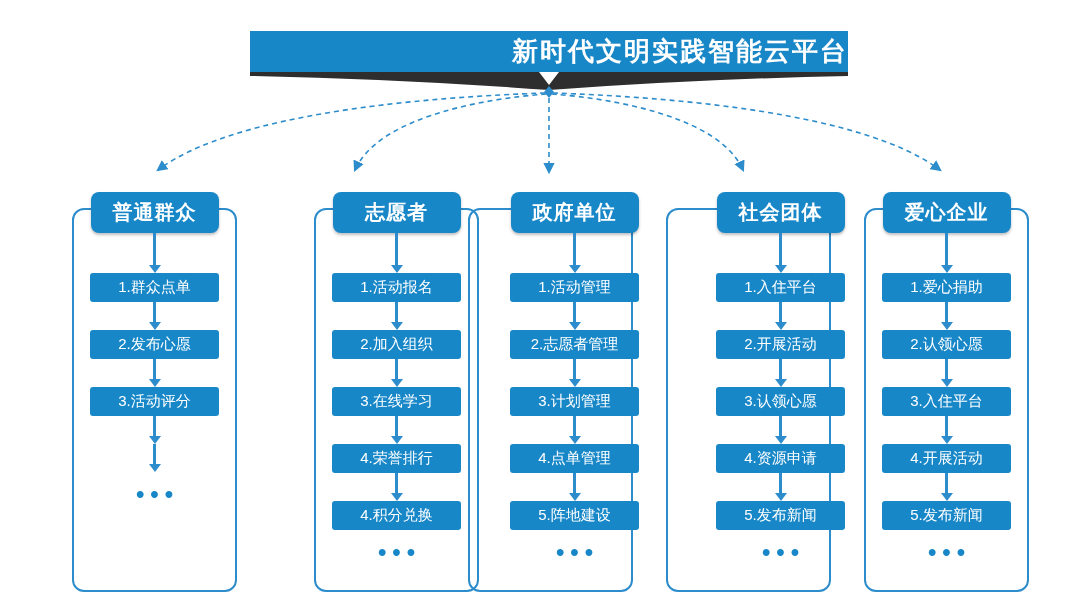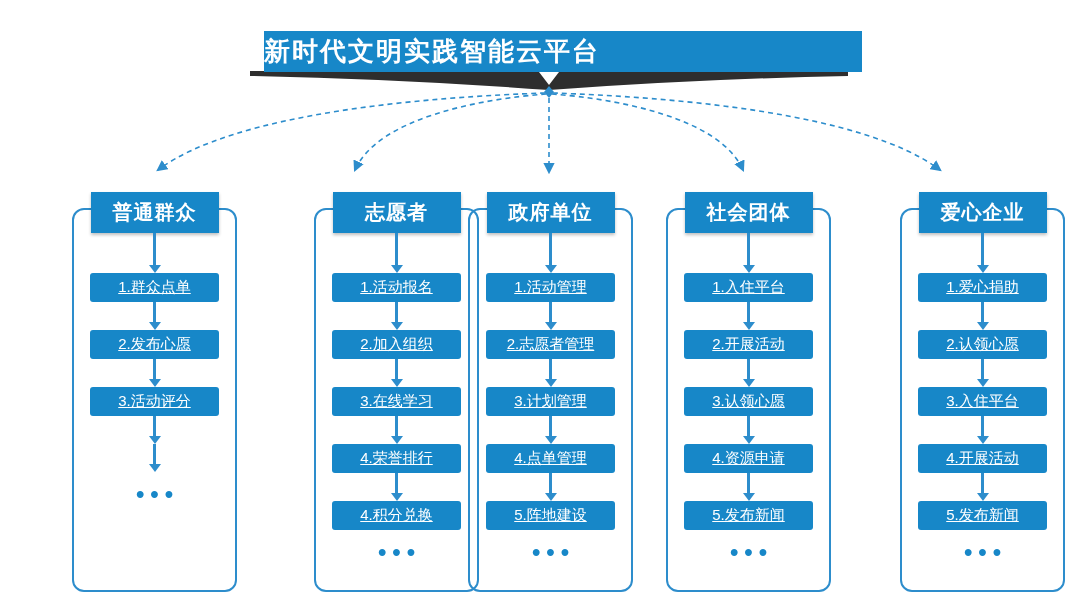--- a/index.html
+++ b/index.html
@@ -13,9 +13,9 @@
   .stage{position:relative;width:1080px;height:611px;background:#ffffff;overflow:hidden;}
   .overlay{position:absolute;left:0;top:0;z-index:1;}
   .banner{
-    position:absolute;left:264px;top:31px;width:598px;height:41px;
+    position:absolute;left:250px;top:31px;width:598px;height:41px;
     background:var(--box-blue);z-index:2;
-    display:flex;align-items:center;justify-content:flex-start;
+    display:flex;align-items:center;justify-content:flex-end;
   }
   .banner span{
     color:var(--text-white);font-size:26px;font-weight:bold;letter-spacing:2px;white-space:nowrap;

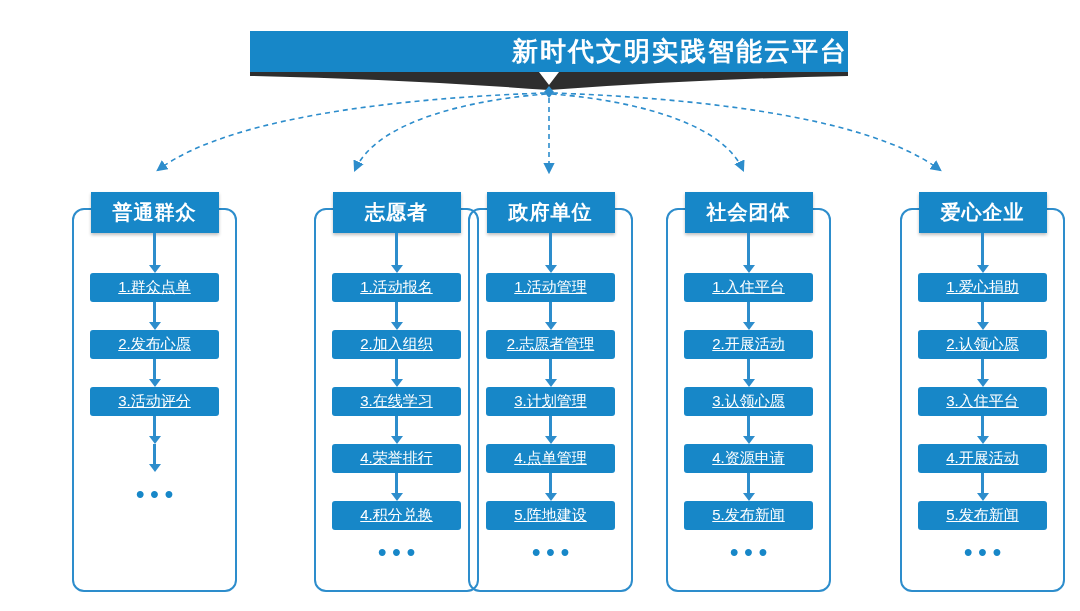--- a/index.html
+++ b/index.html
@@ -27,7 +27,7 @@
   }
   .col-inner{position:relative;display:flex;flex-direction:column;align-items:center;width:100%;}
   .col-header{
-    width:128px;height:41px;border-radius:0;background:var(--box-blue);
+    width:128px;height:41px;border-radius:8px;background:var(--box-blue);
     color:var(--text-white);font-size:20px;font-weight:bold;letter-spacing:1px;
     display:flex;align-items:center;justify-content:center;white-space:nowrap;
     box-shadow:0 2px 3px rgba(0,0,0,0.25);

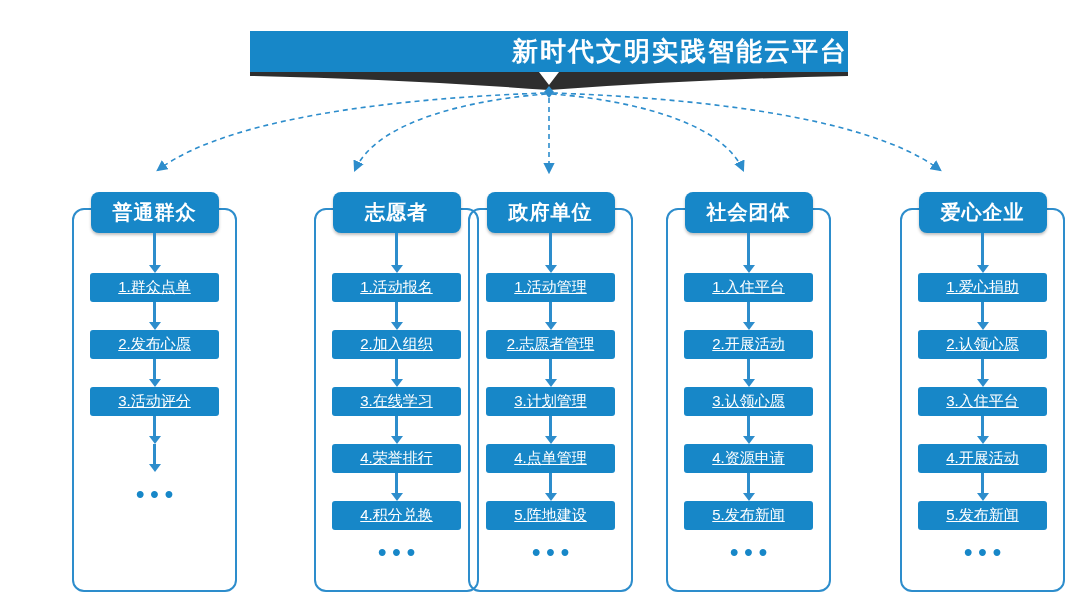--- a/index.html
+++ b/index.html
@@ -143,7 +143,7 @@
           <div class="dots">•••</div>
         </div>
   </div>
-      <div class="column" style="left: 468px;">
+      <div class="column" style="left: 468px; padding-left: 24px;">
     <div class="col-frame"></div>
     <div class="col-inner">
       <div class="col-header">政府单位</div>

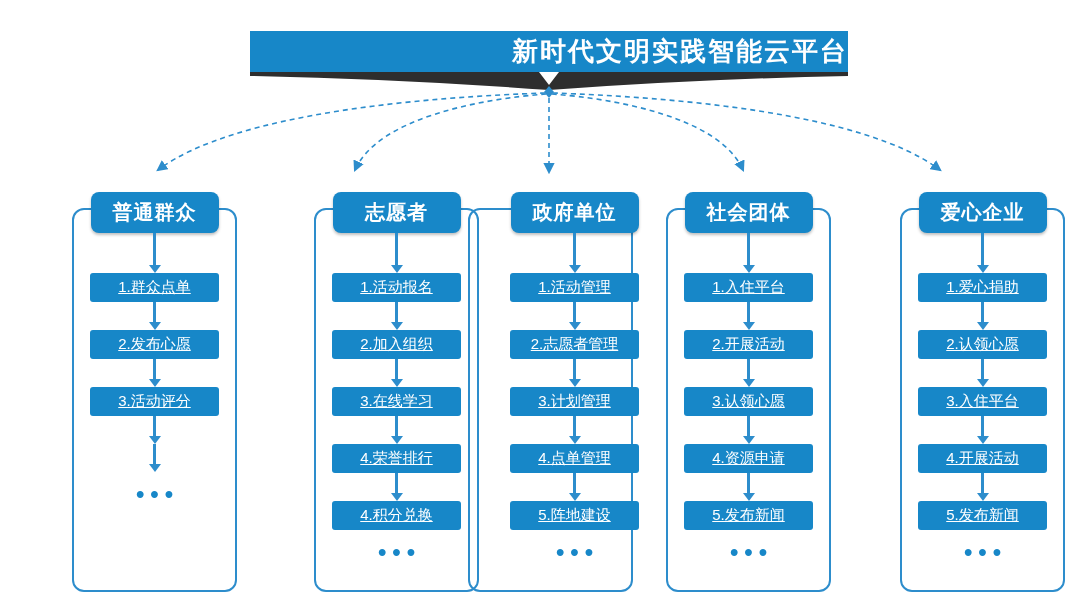--- a/index.html
+++ b/index.html
@@ -175,7 +175,7 @@
           <div class="dots">•••</div>
         </div>
   </div>
-      <div class="column" style="left: 666px;">
+      <div class="column" style="left: 666px; padding-left: 32px;">
     <div class="col-frame"></div>
     <div class="col-inner">
       <div class="col-header">社会团体</div>

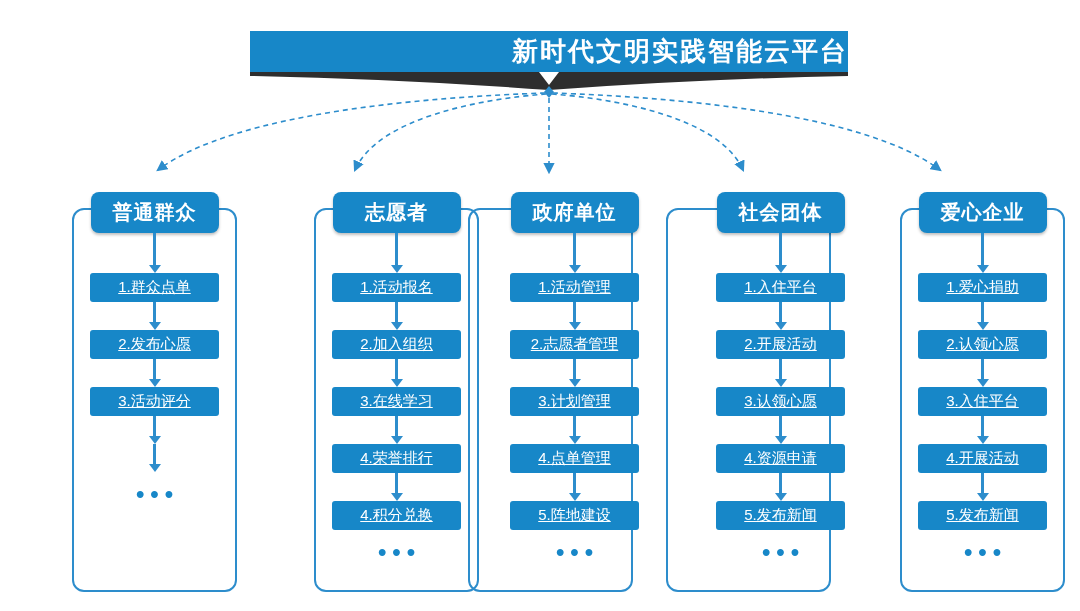--- a/index.html
+++ b/index.html
@@ -207,7 +207,7 @@
           <div class="dots">•••</div>
         </div>
   </div>
-      <div class="column" style="left: 900px;">
+      <div class="column" style="left: 864px;">
     <div class="col-frame"></div>
     <div class="col-inner">
       <div class="col-header">爱心企业</div>

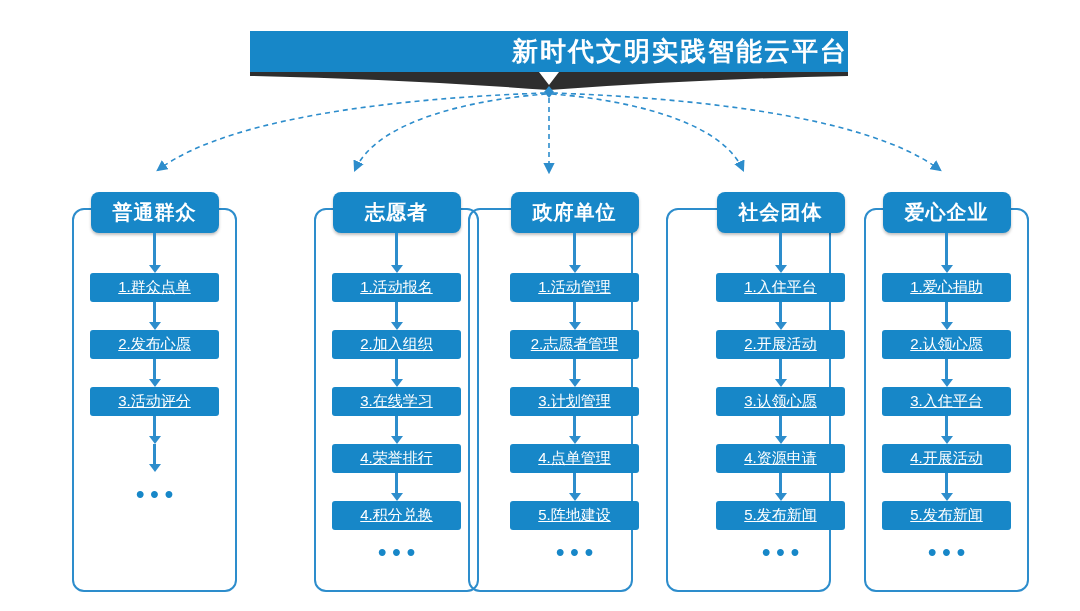--- a/index.html
+++ b/index.html
@@ -35,7 +35,7 @@
   .step-box{
     width:129px;height:29px;border-radius:3px;background:var(--box-blue);
     color:var(--text-white);font-size:15px;
-    display:flex;align-items:center;justify-content:center;white-space:nowrap;text-decoration:underline;
+    display:flex;align-items:center;justify-content:center;white-space:nowrap;
   }
   .varrow{display:flex;flex-direction:column;align-items:center;}
   .varrow .stem{width:3px;flex:1;background:var(--line-blue);}

